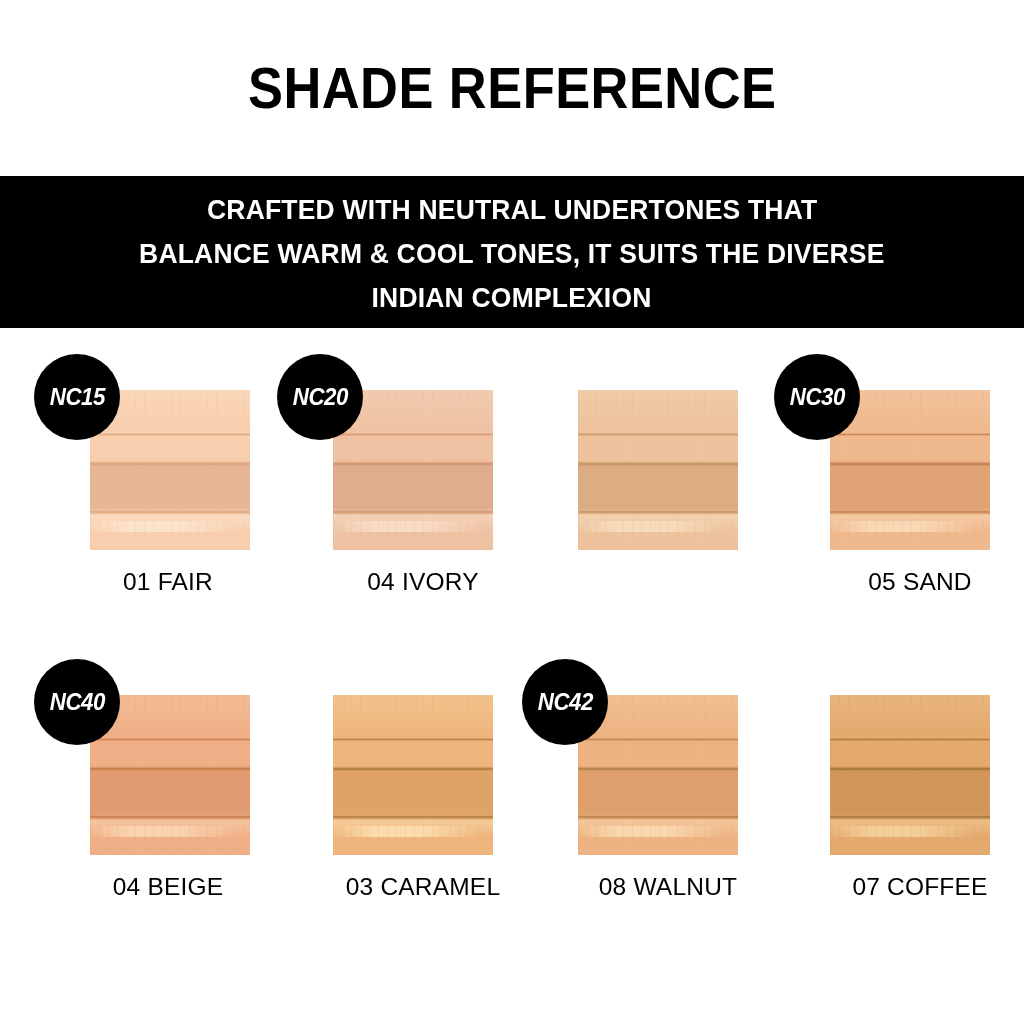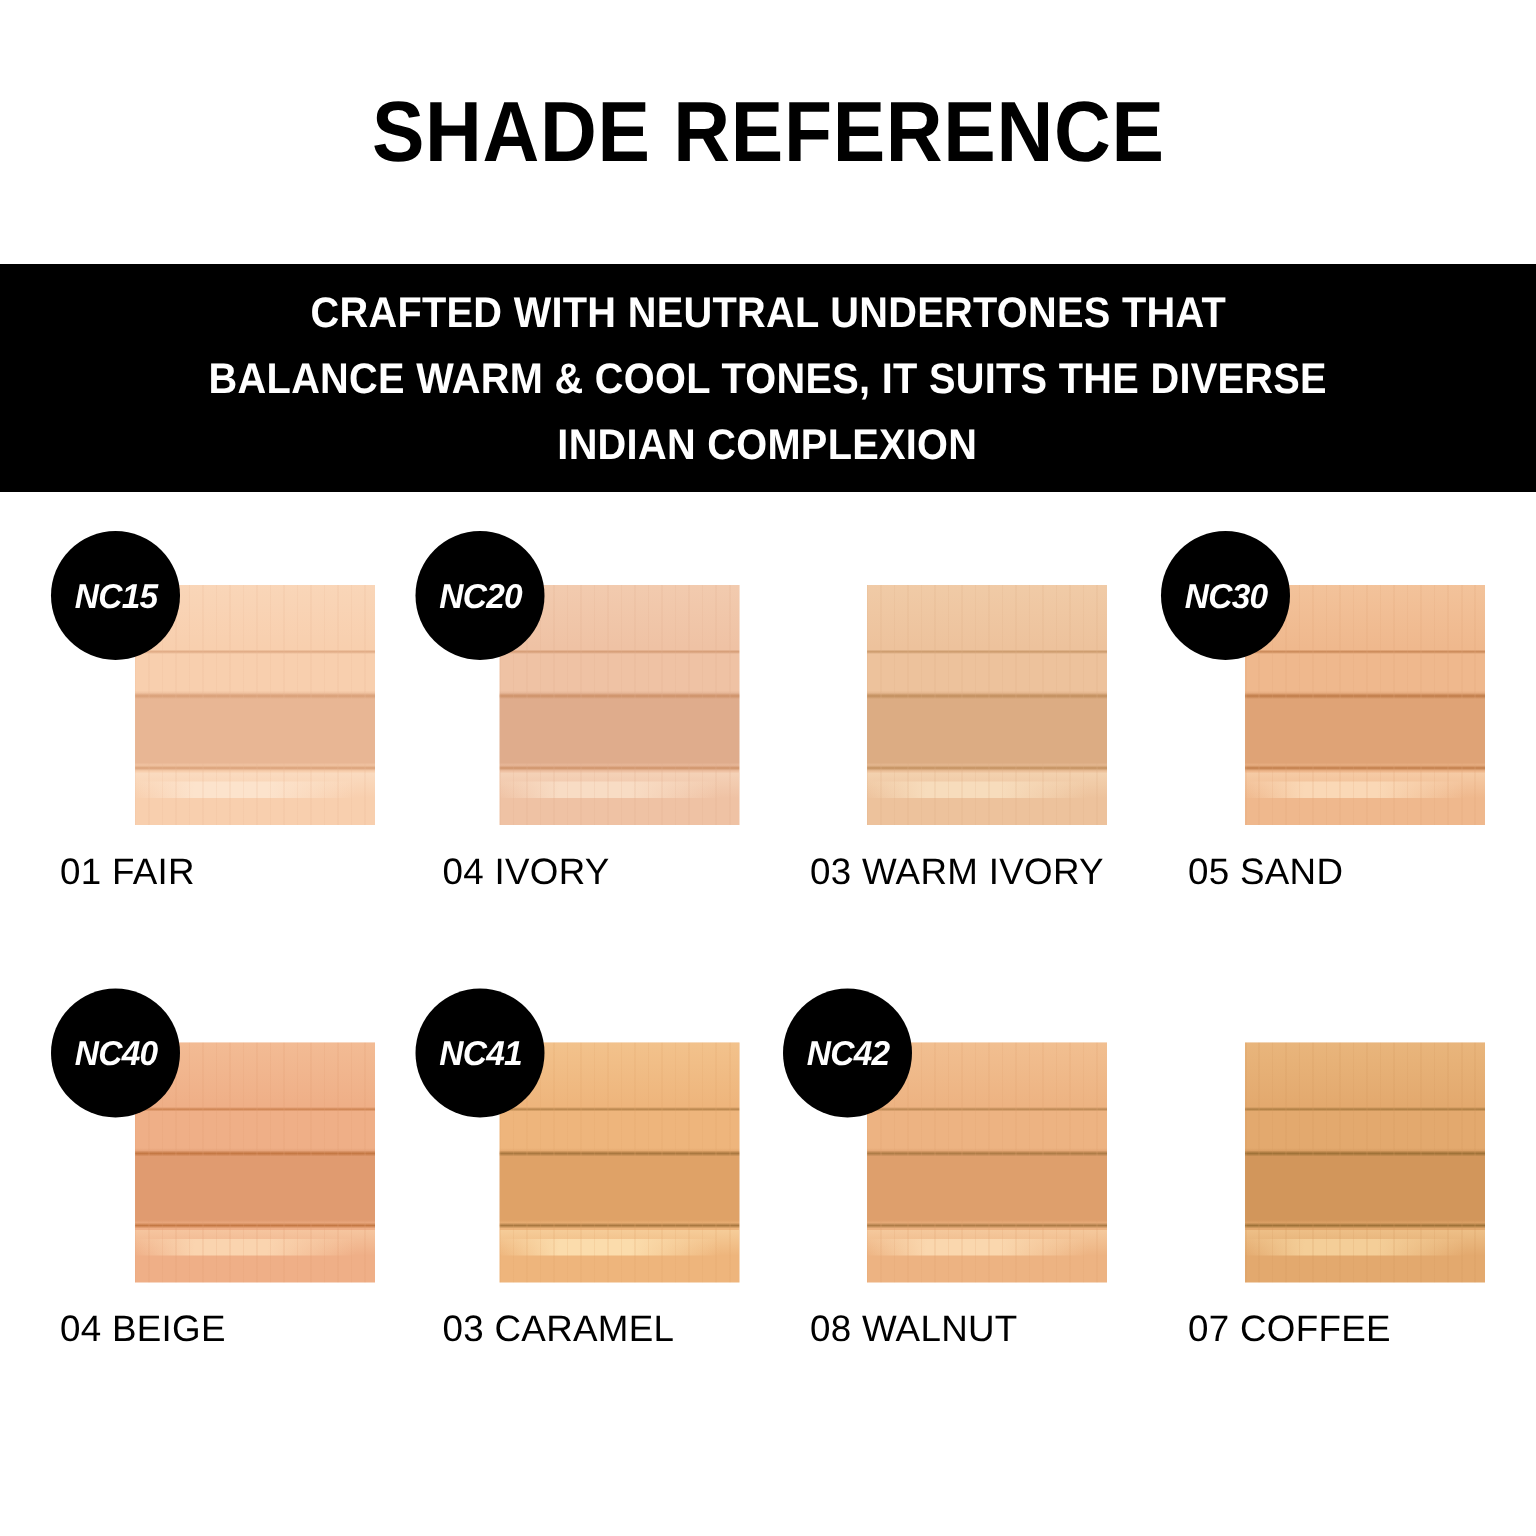--- a/index.html
+++ b/index.html
@@ -130,6 +130,7 @@
     position:absolute;
     top:205px;
     left:0; width:100%;
+    text-align:center;
     color:#000000;
     font-family:"Liberation Sans", sans-serif;
     font-weight:400;

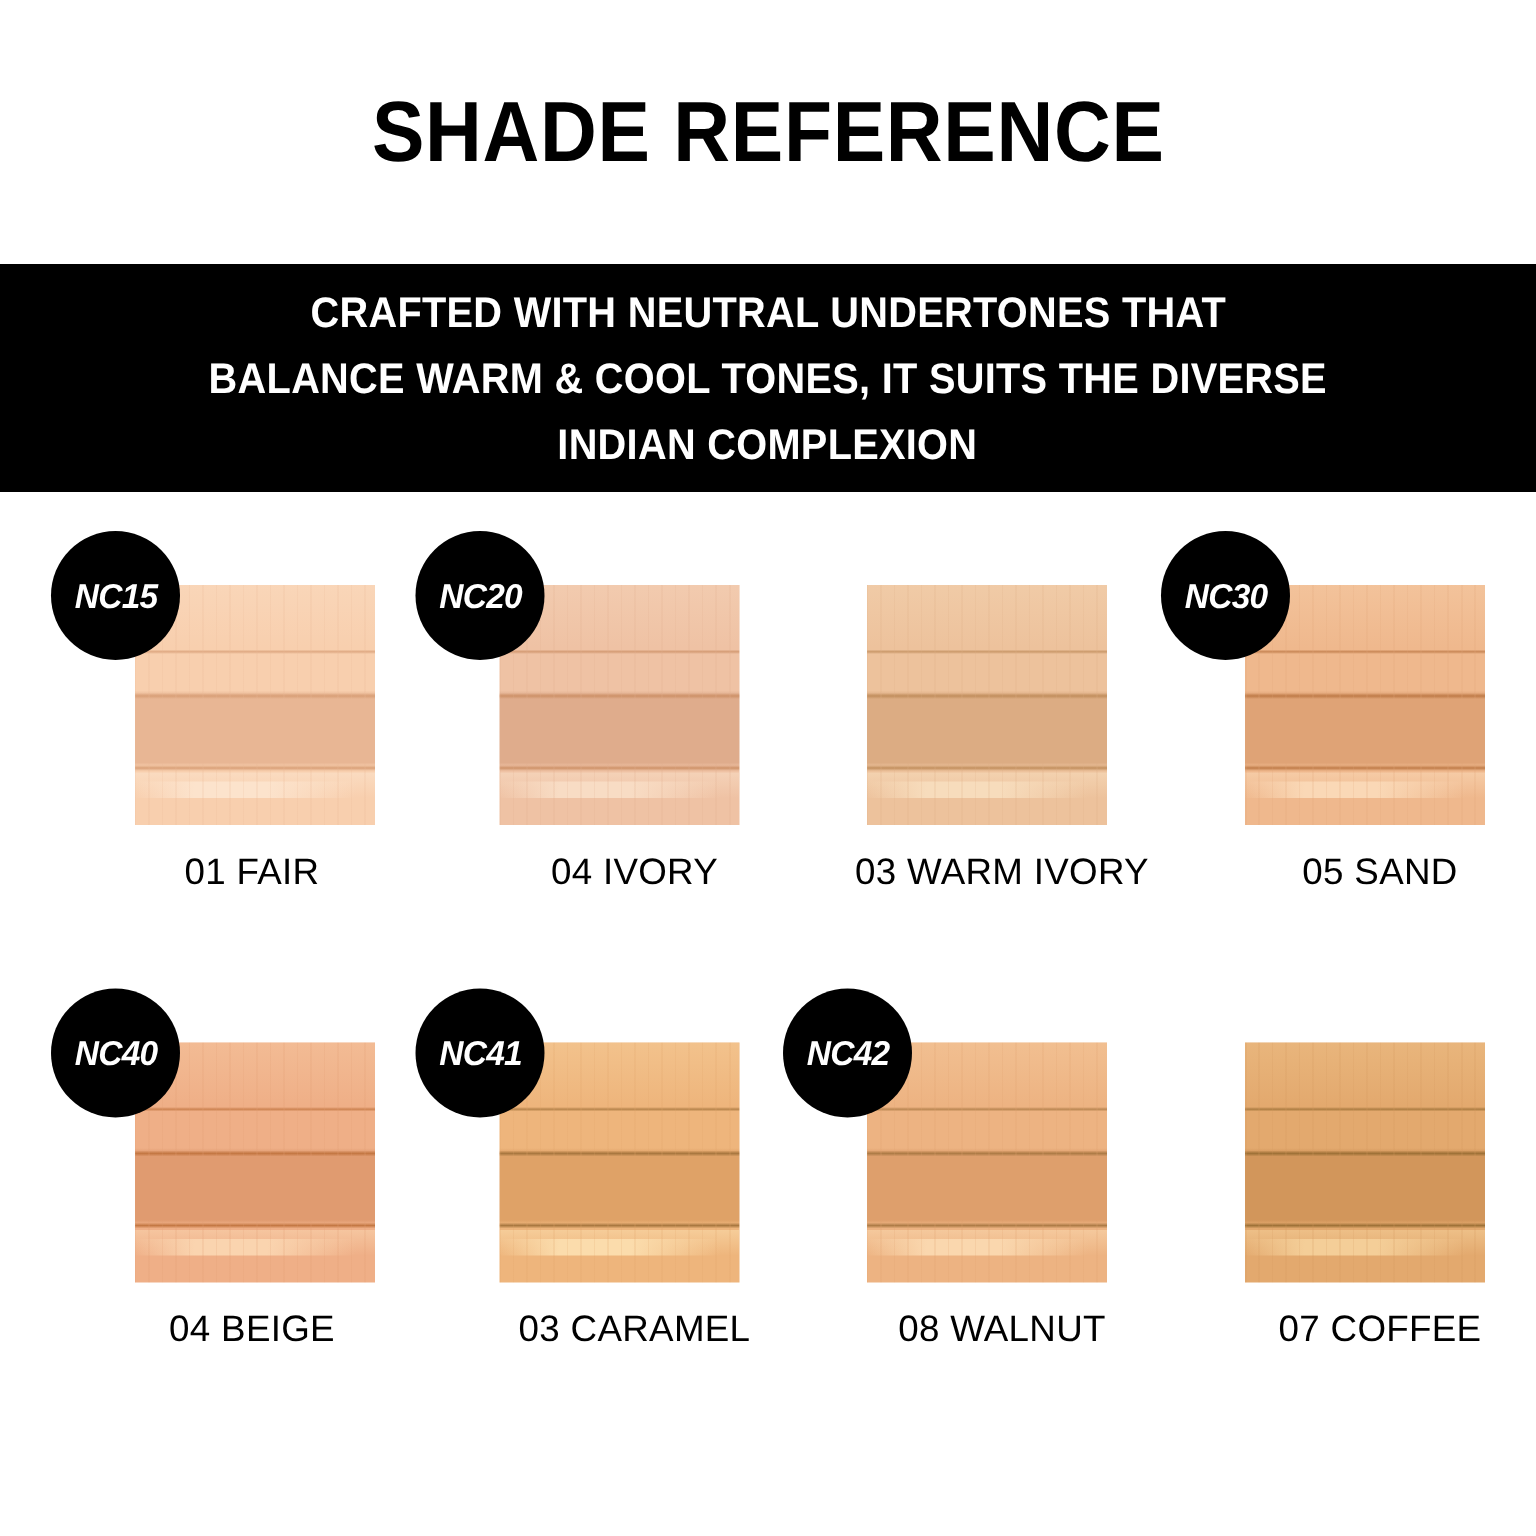--- a/index.html
+++ b/index.html
@@ -203,7 +203,6 @@
               <div class="streak" style="top: 0px; height: 100%; opacity: 0.18; background: repeating-linear-gradient(90deg, rgb(220, 172, 131) 0px, rgb(220, 172, 131) 1px, transparent 1px, transparent 9px);"></div>
             </div>
           </div>
-          <div class="caption shift-right">03 WARM IVORY</div>
         </div>
         <div class="cell" style="left: 740px;">
           <div class="swatch-wrap">

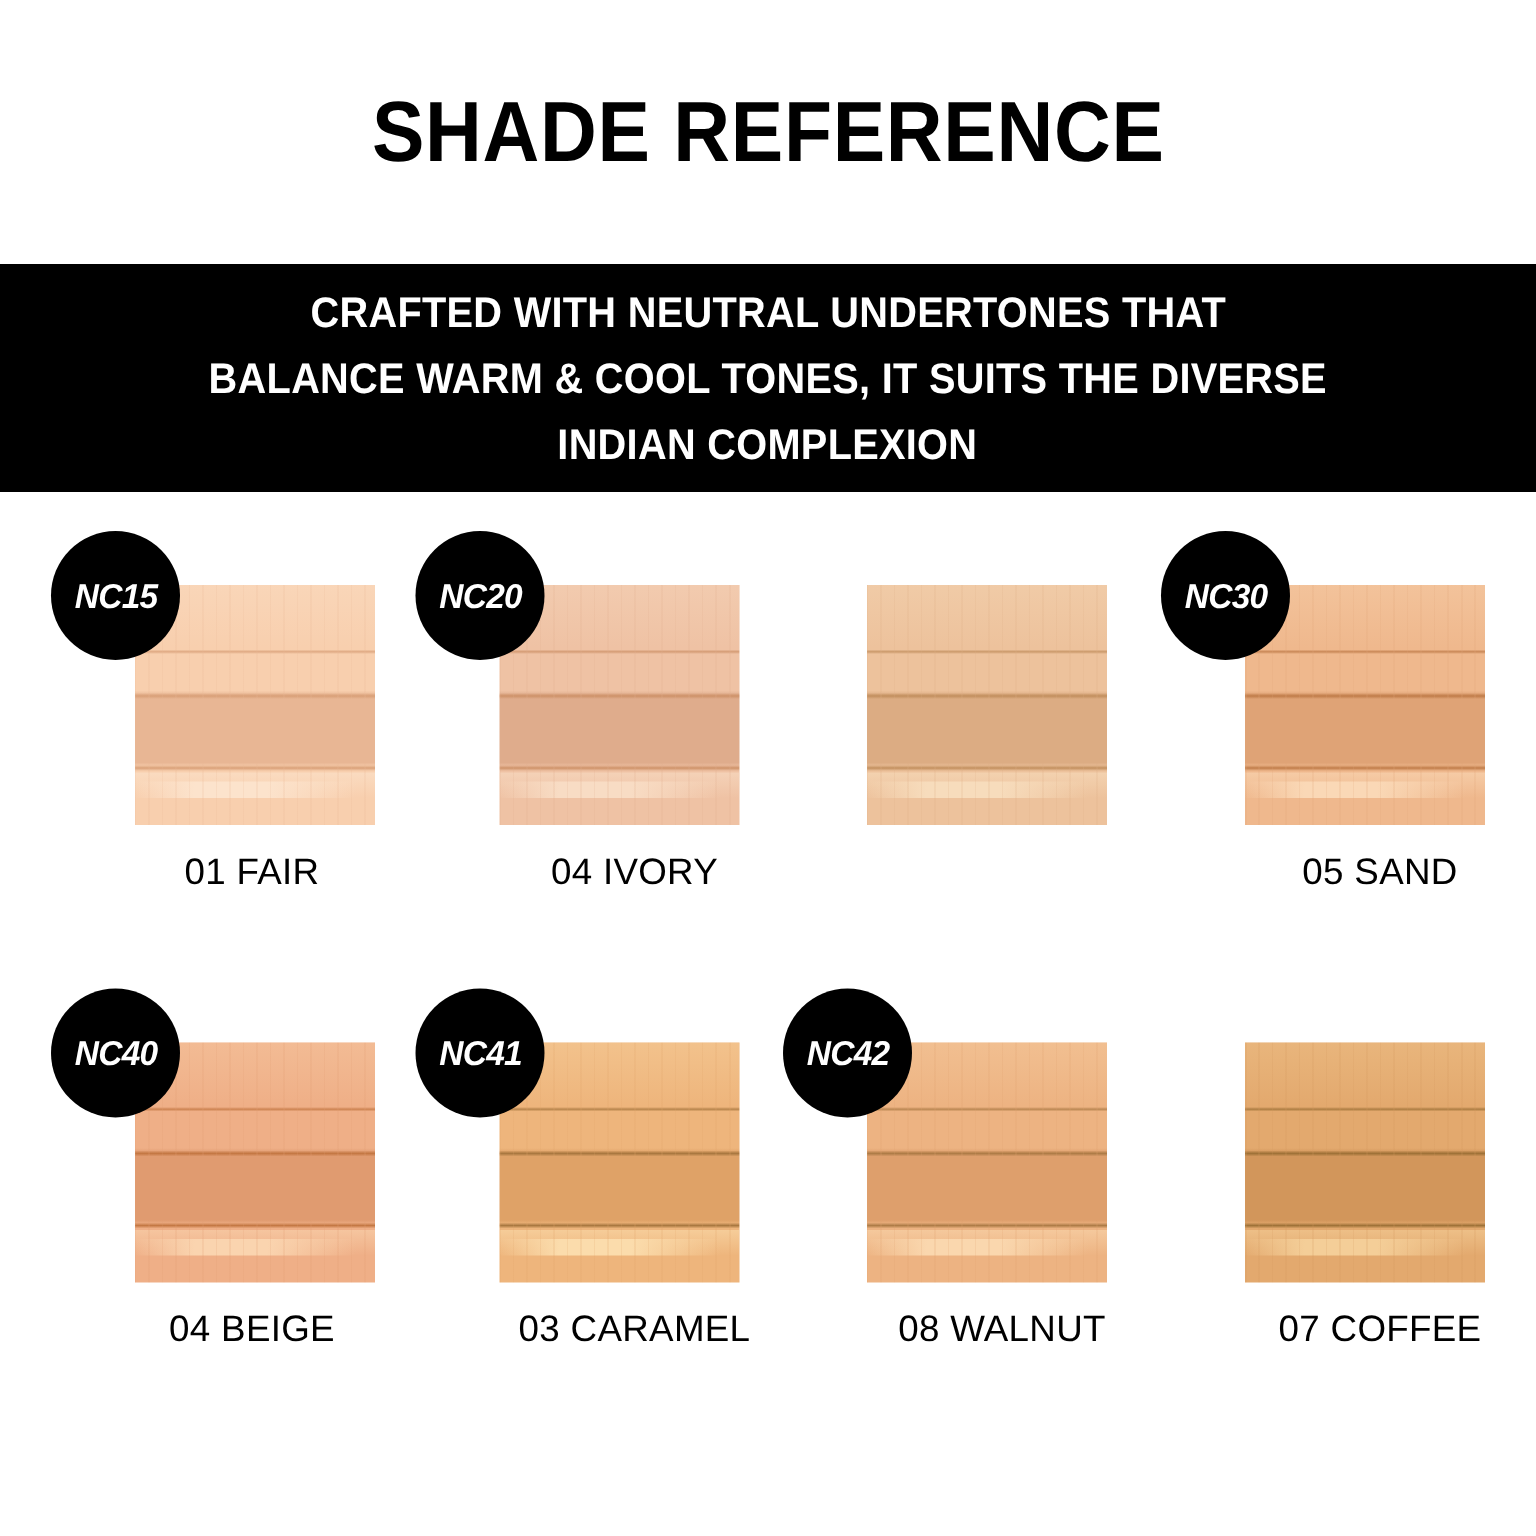--- a/index.html
+++ b/index.html
@@ -251,9 +251,6 @@
               <div class="streak s-shine" style="background: linear-gradient(95deg, transparent 0%, rgb(251, 220, 172) 25%, rgb(251, 220, 172) 55%, transparent 92%);"></div>
               <div class="streak" style="top: 0px; height: 100%; opacity: 0.18; background: repeating-linear-gradient(90deg, rgb(223, 162, 103) 0px, rgb(223, 162, 103) 1px, transparent 1px, transparent 9px);"></div>
             </div>
-            <div class="badge">
-              <span class="badge-text">NC41</span>
-            </div>
           </div>
           <div class="caption shift-right">03 CARAMEL</div>
         </div>

